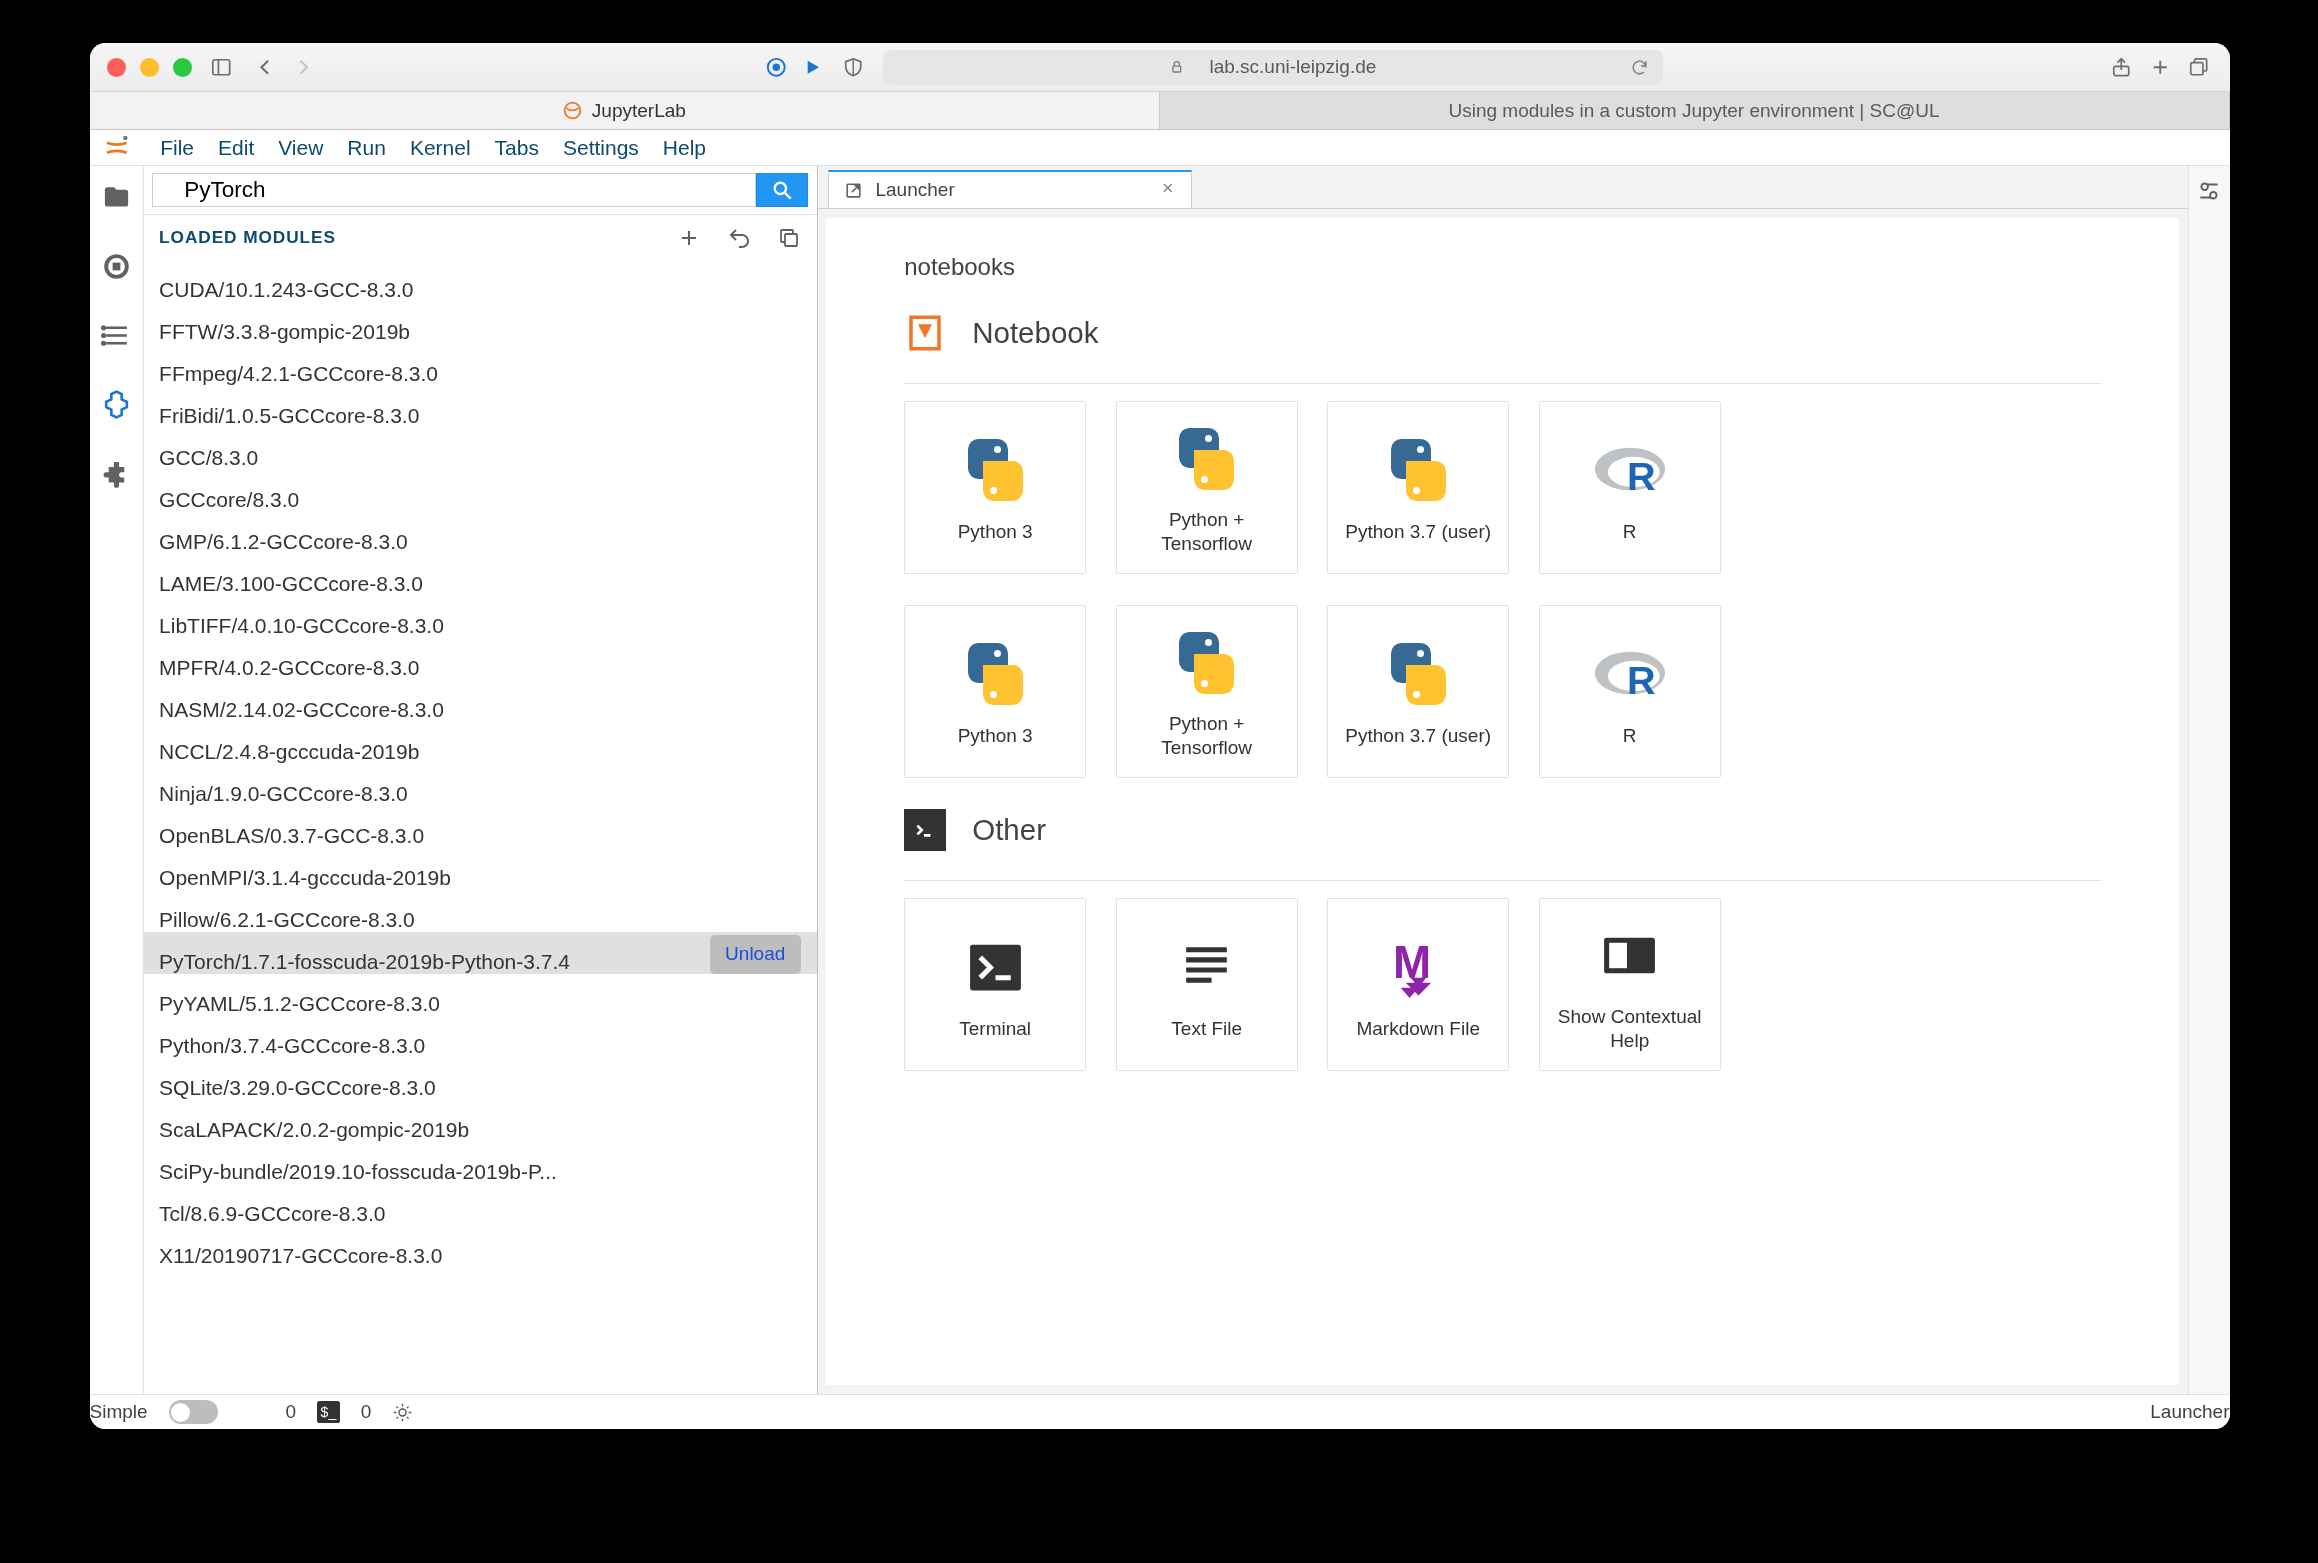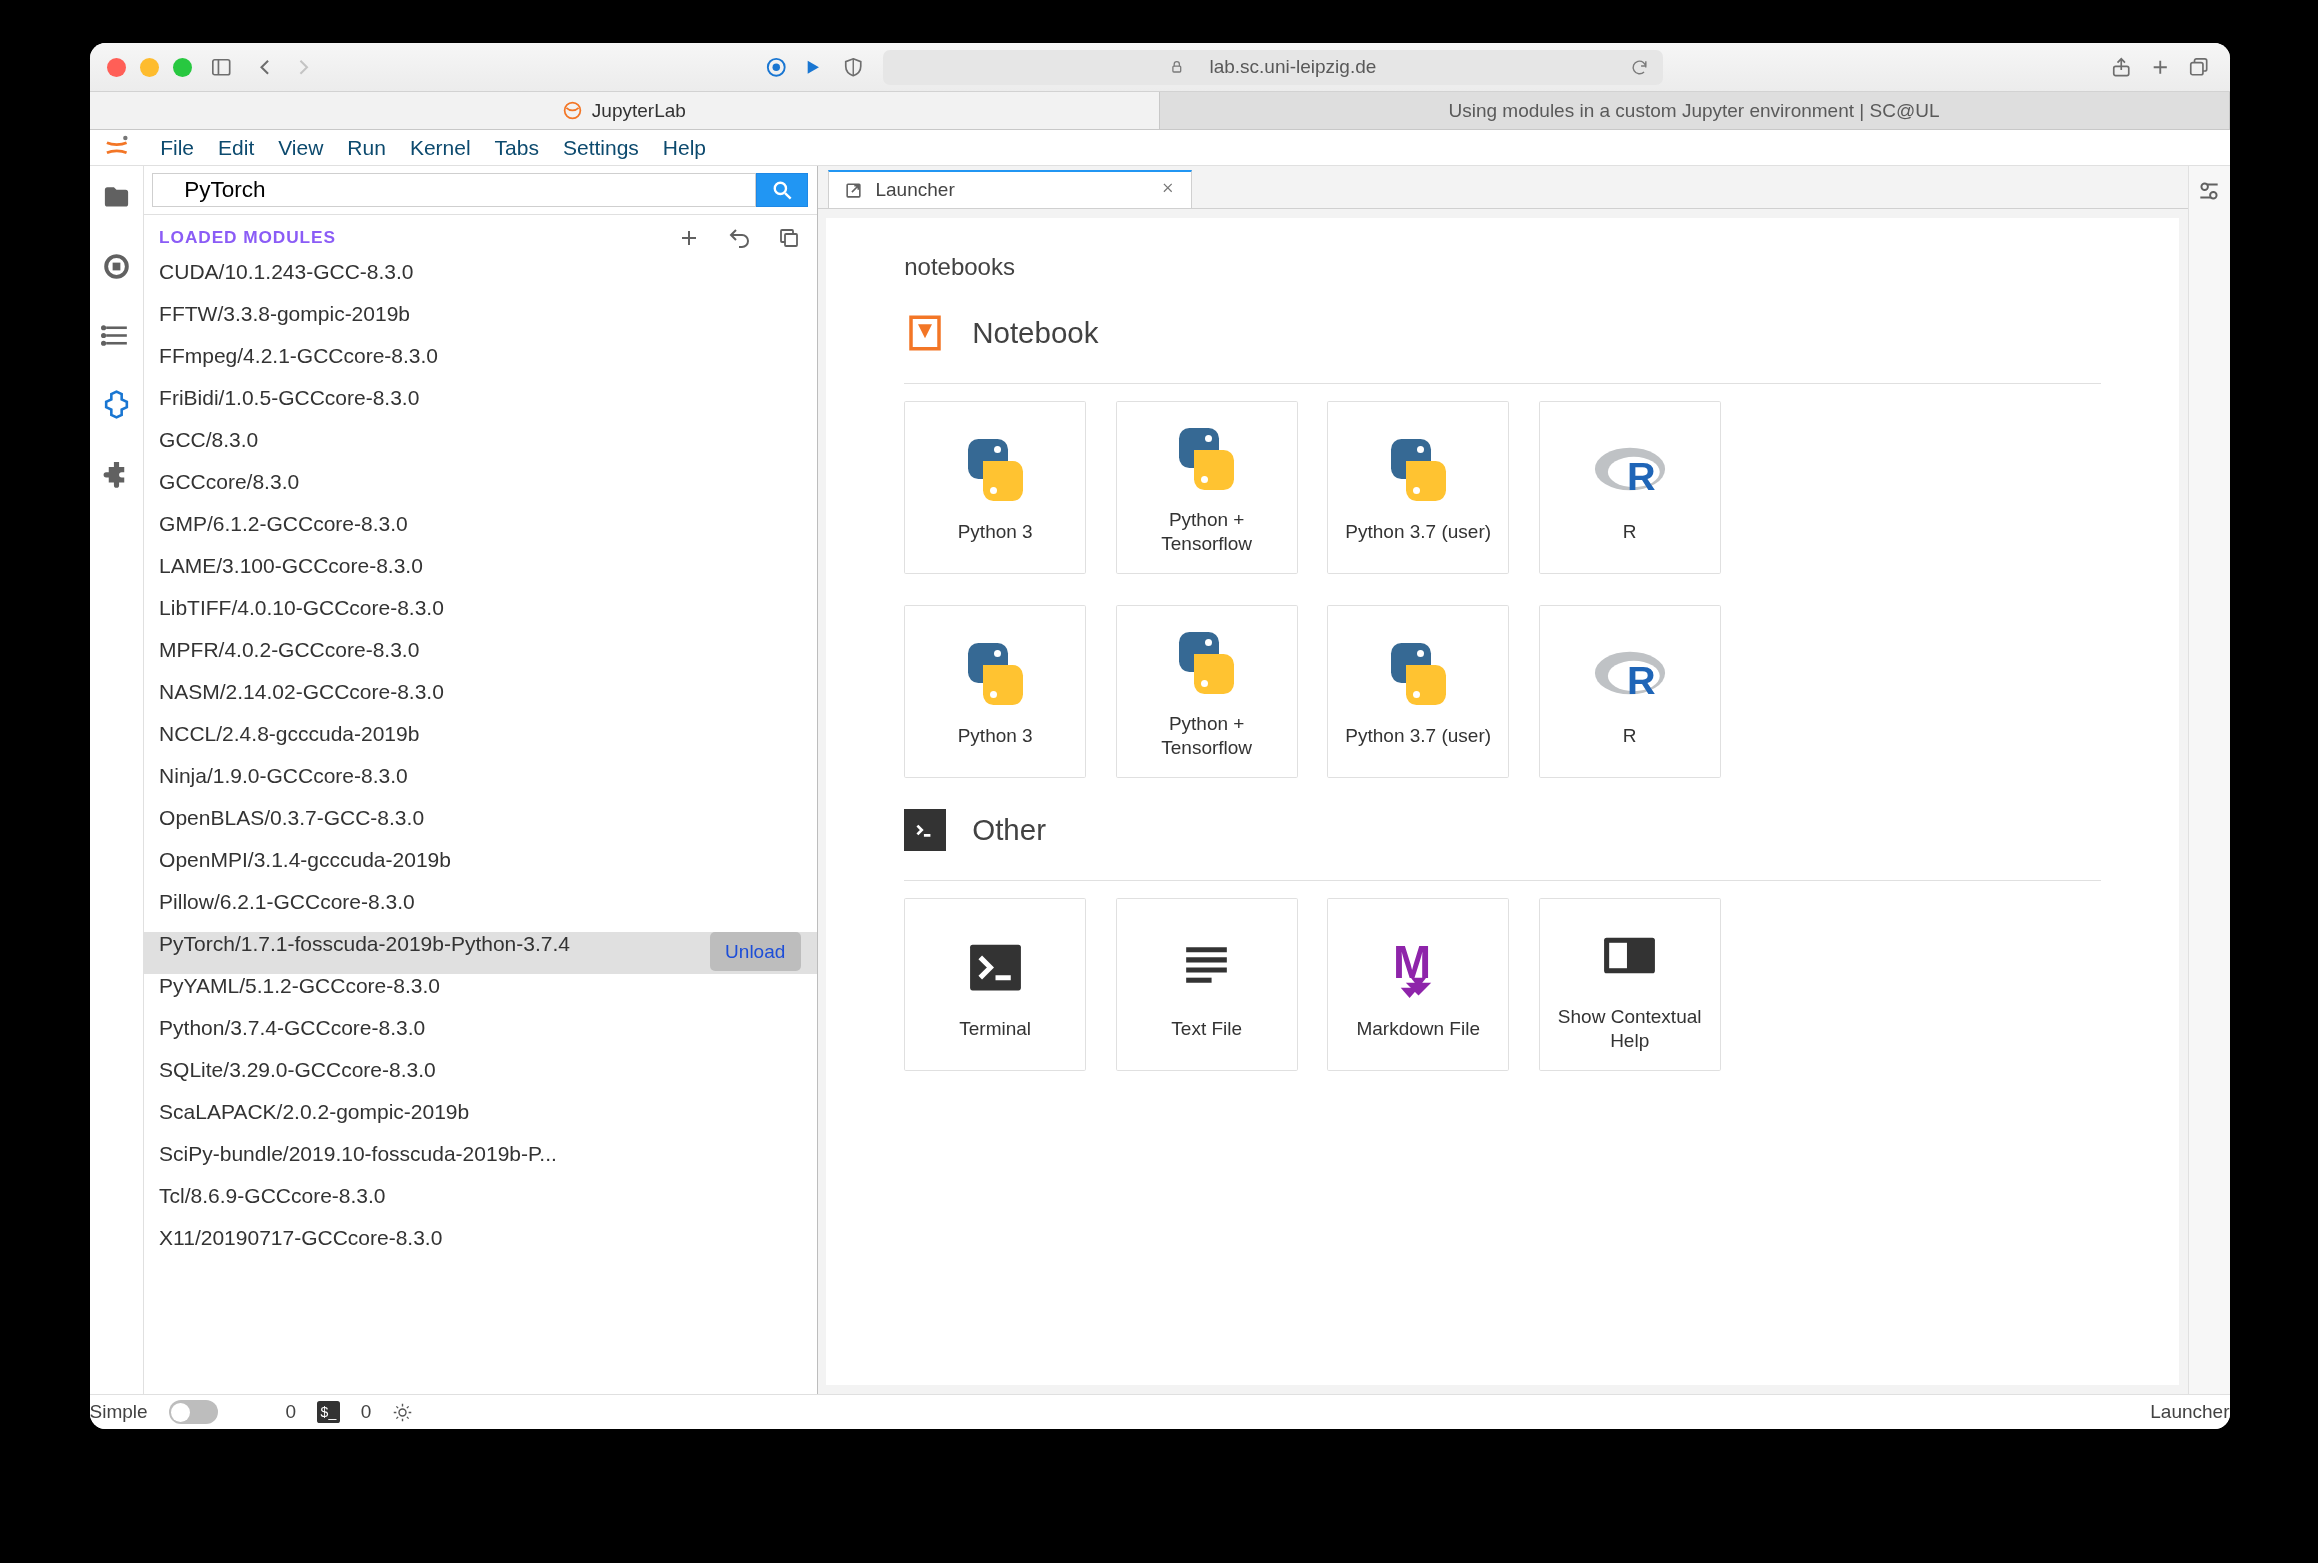--- a/index.html
+++ b/index.html
@@ -42,7 +42,7 @@
 .searchrow{display:flex;height:49px;border-bottom:0.9px solid #e0e0e0;padding:7px 8.7px;gap:0}
 .searchrow input{flex:1;height:100%;border:0.9px solid #cfcfcf;font-size:22.5px;padding:0 31px}
 .searchbtn{width:52px;background:#2196f3;border:0.9px solid #1e88e5;display:flex;align-items:center;justify-content:center;color:#fff}
-.panelhead{display:flex;align-items:center;height:45px;padding:0 15.6px;letter-spacing:0.9px;color:#8b5cf6;font-size:17.3px;font-weight:600}
+.panelhead{display:flex;align-items:center;height:45px;padding:0 15.6px;letter-spacing:0.9px;color:#0c4a6e;font-size:17.3px;font-weight:600}
 .panelhead .phspacer{flex:1}
 .panelhead .phicon{width:24px;height:24px;margin-left:26px;color:#616161}
 .modlist{flex:1;overflow:auto}

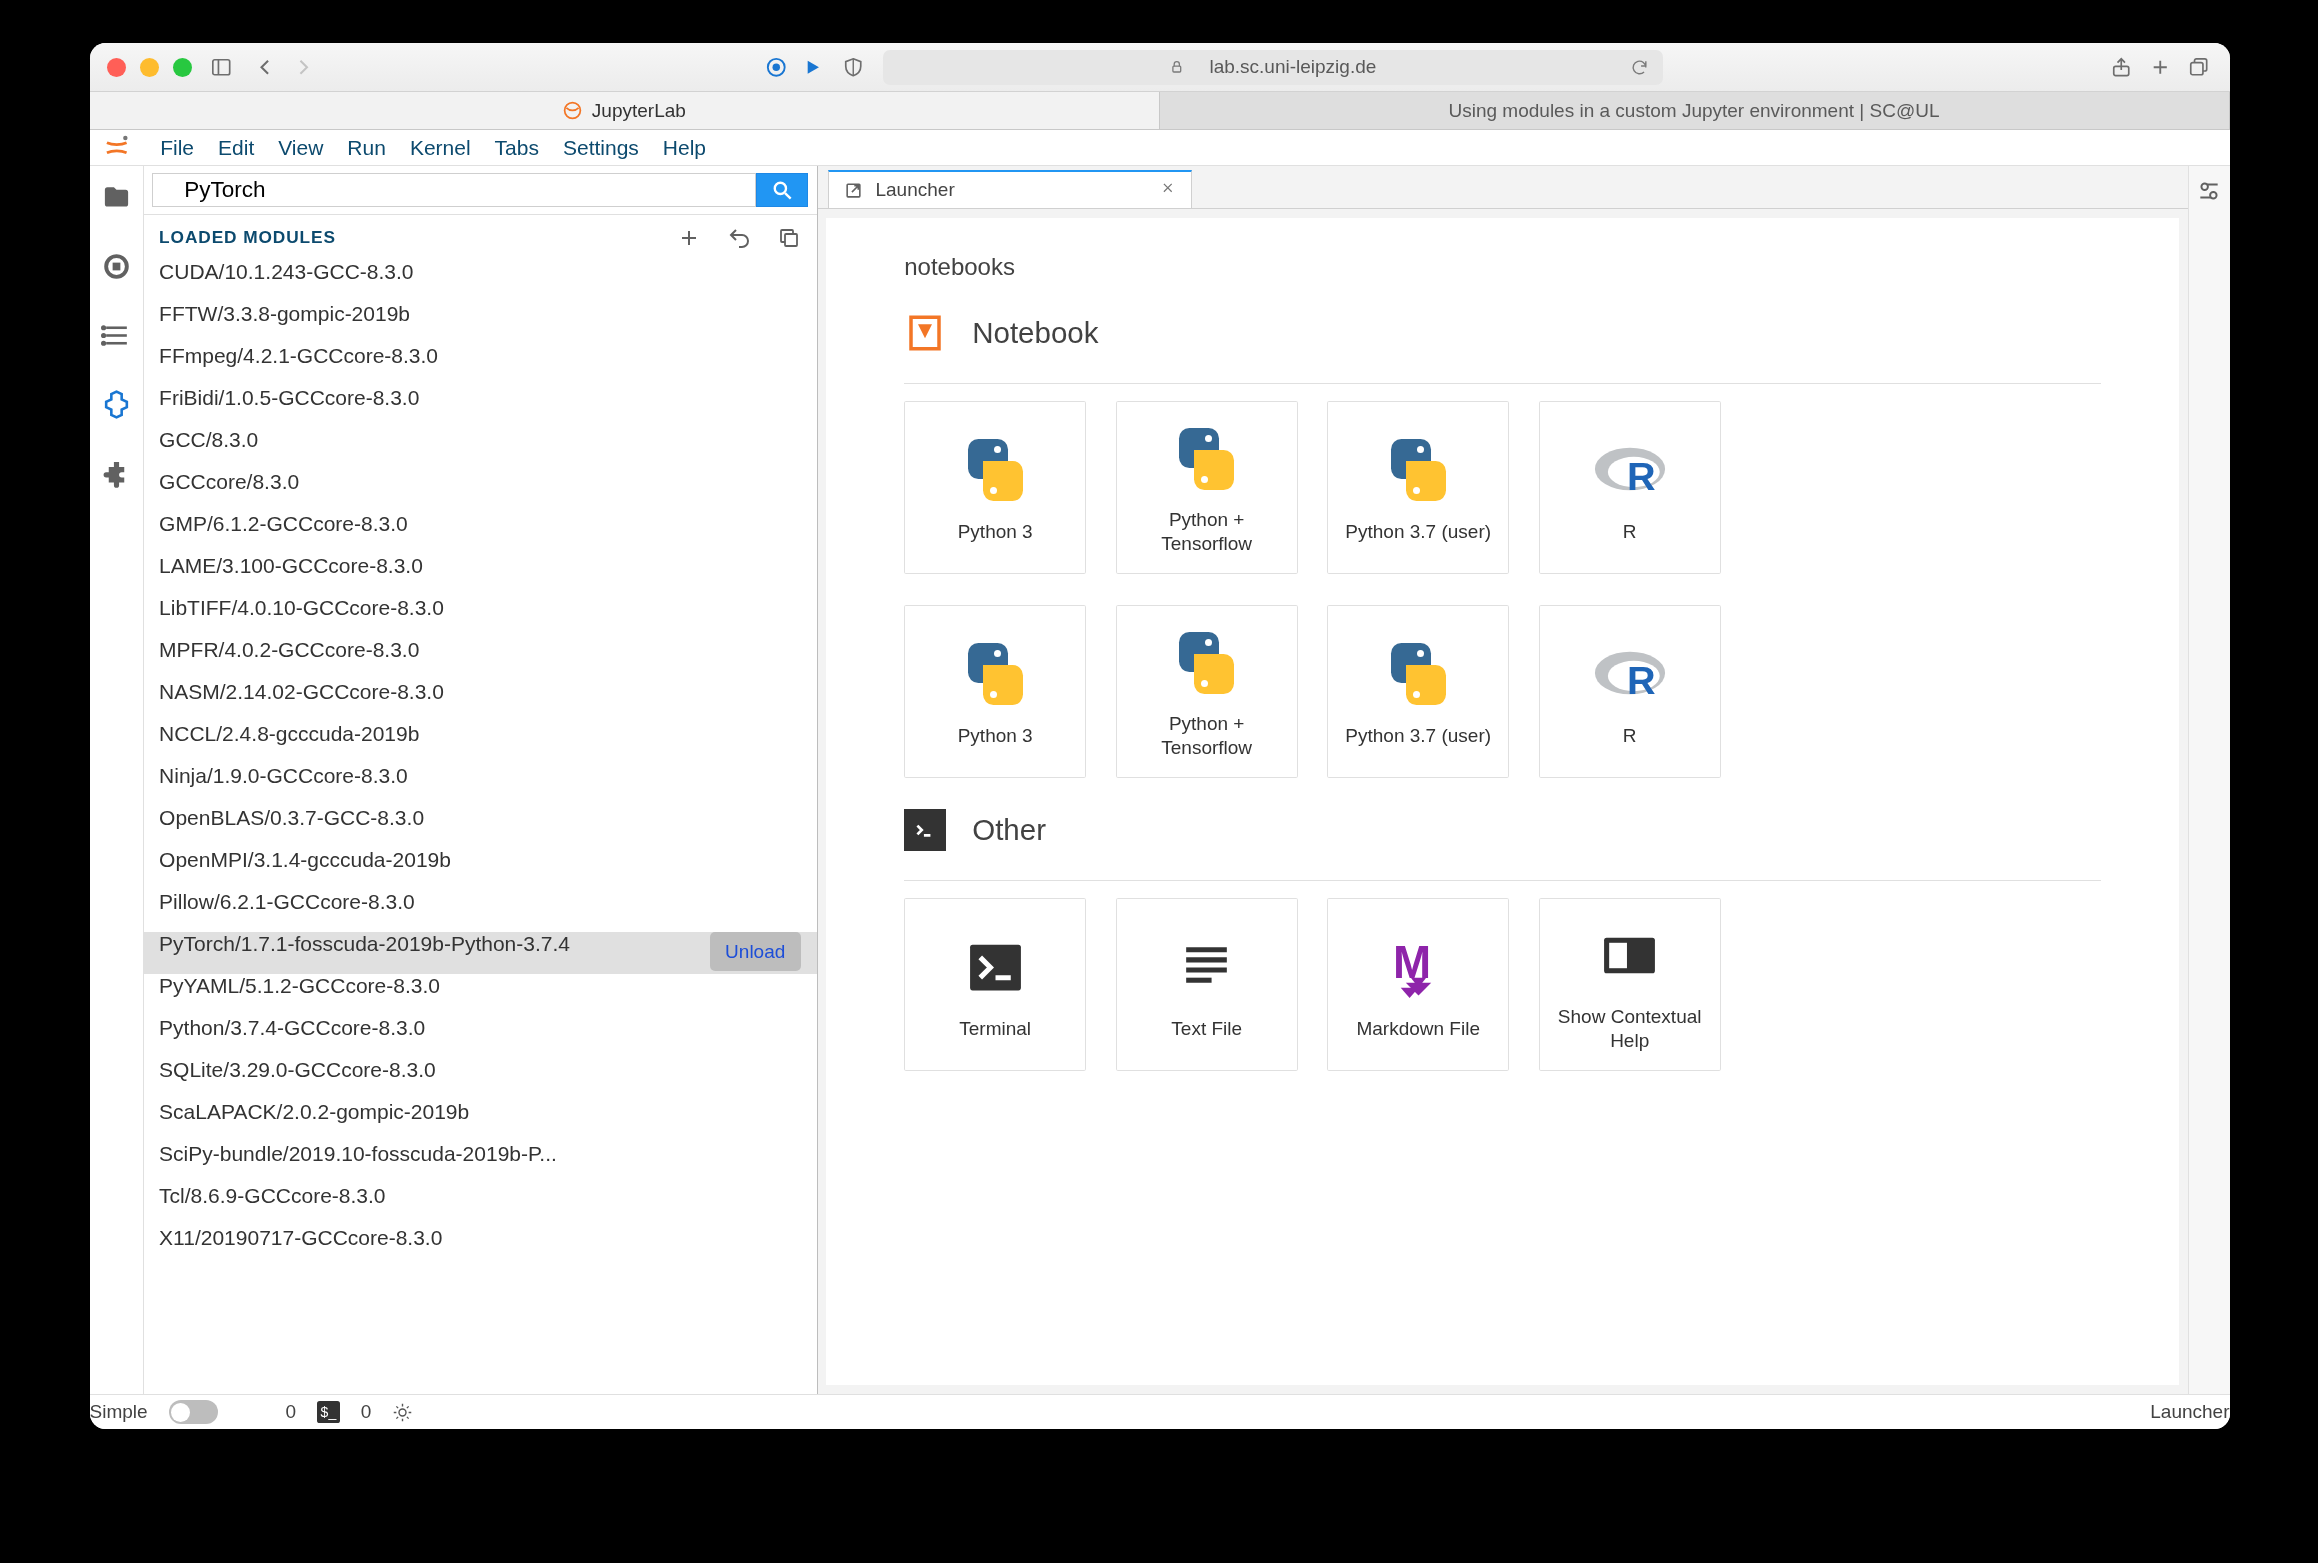--- a/index.html
+++ b/index.html
@@ -46,7 +46,7 @@
 .panelhead .phspacer{flex:1}
 .panelhead .phicon{width:24px;height:24px;margin-left:26px;color:#616161}
 .modlist{flex:1;overflow:auto}
-.modrow{display:flex;align-items:flex-start;min-height:42px;padding:0 15.6px;font-size:21px;color:#333}
+.modrow{display:flex;align-items:flex-end;min-height:42px;padding:0 15.6px;font-size:21px;color:#333}
 .modrow.sel{background:#e0e0e0}
 .modrow .mtext{flex:1;white-space:nowrap;overflow:hidden;text-overflow:ellipsis}
 .unloadbtn{background:#bdbdbd;color:#1d4ed8;padding:8.7px 15.6px;border-radius:5px;font-size:19px}

